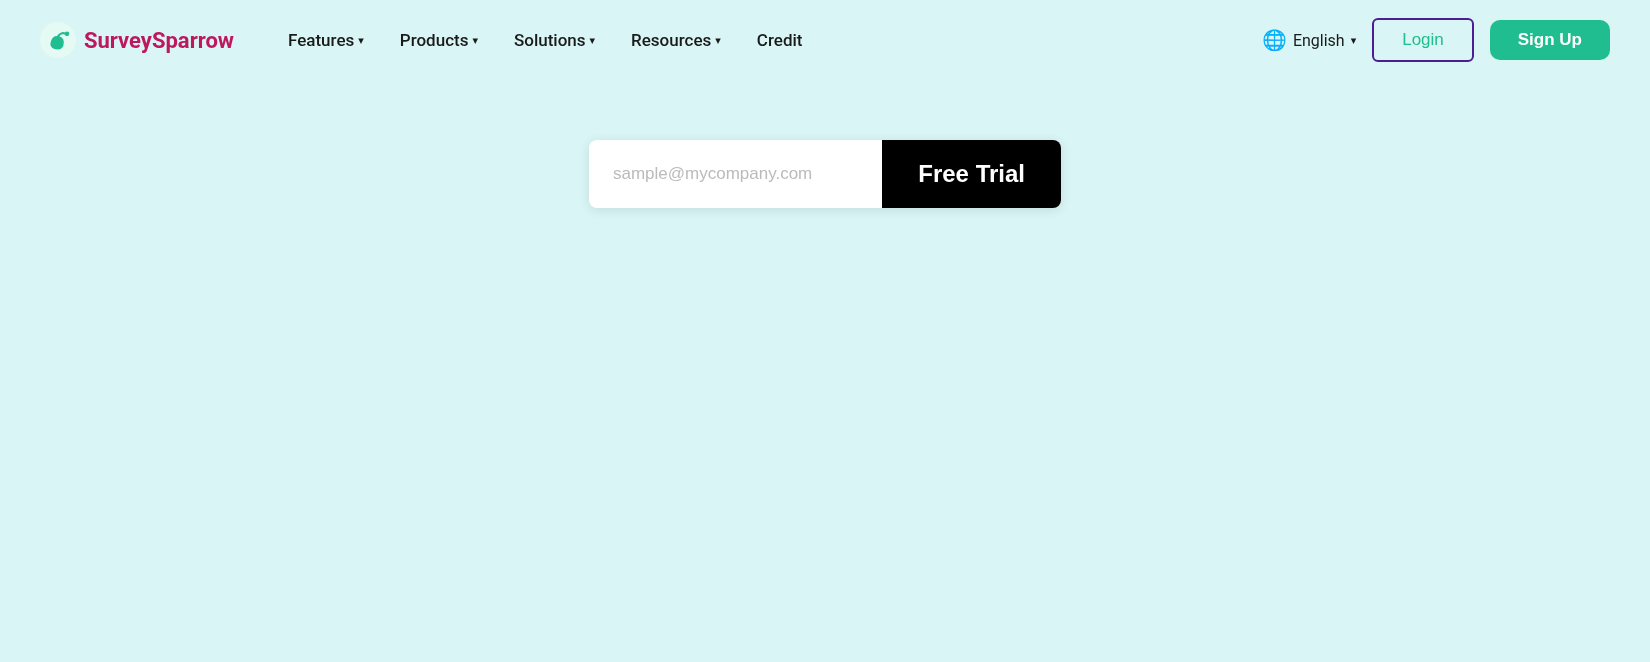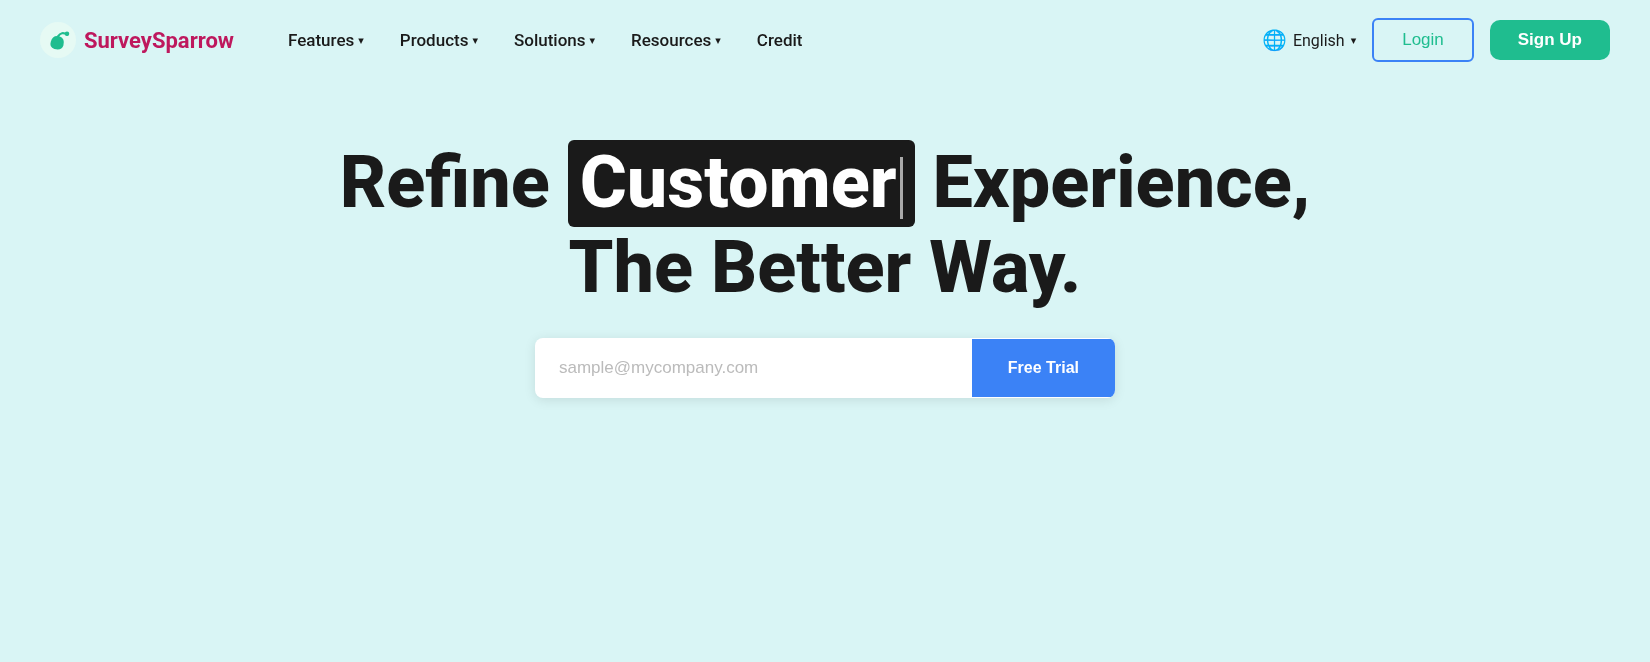--- a/index.html
+++ b/index.html
@@ -100,7 +100,7 @@
       font-weight: 500;
       color: #1fbd8f;
       background: transparent;
-      border: 2px solid #3b82f6;
+      border: 2px solid #4c1d95;
       border-radius: 6px;
       cursor: pointer;
     }

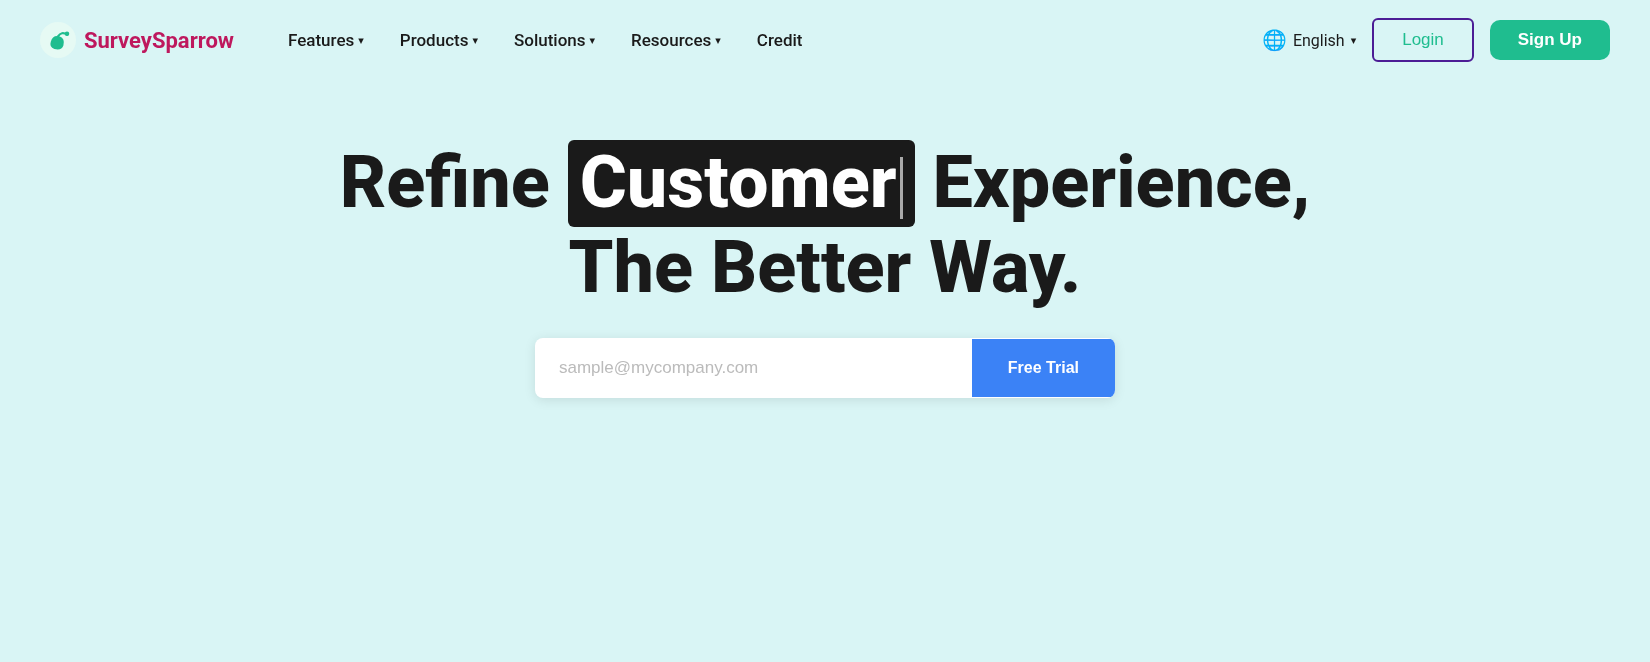--- a/index.html
+++ b/index.html
@@ -260,11 +260,6 @@
 </header>
 
 <section class="hero">
-  <h1 class="hero-title">
-    <span>Refine </span><span class="highlight"><span>Customer</span></span><span> Experience,</span>
-    <br>
-    <span>The Better Way.</span>
-  </h1>
 
 
   <div class="hero-form">

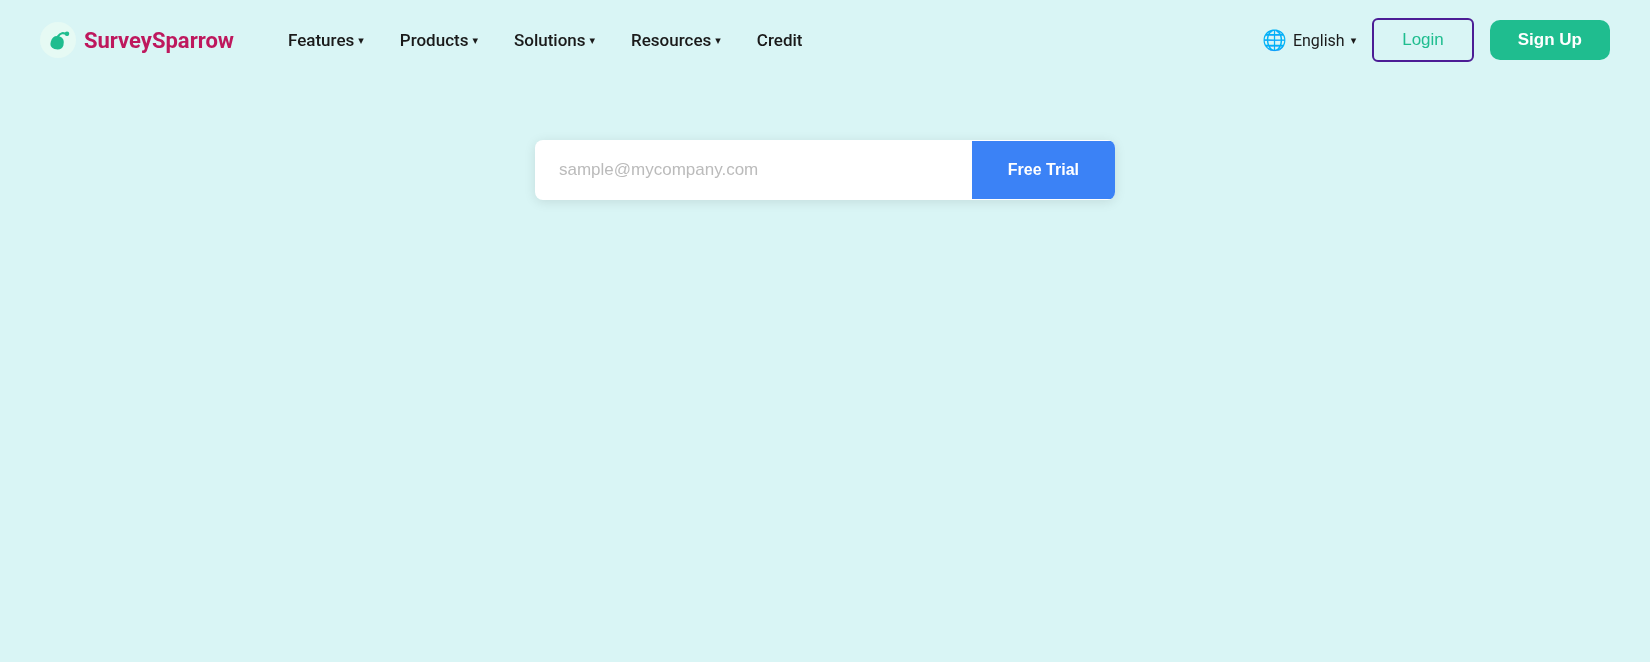--- a/index.html
+++ b/index.html
@@ -167,7 +167,7 @@
       border-radius: 8px;
       overflow: hidden;
       box-shadow: 0 2px 12px rgba(0,0,0,0.1);
-      width: 580px;
+      width: 472px;
       max-width: 100%;
       background: #fff;
       margin-bottom: 18px;

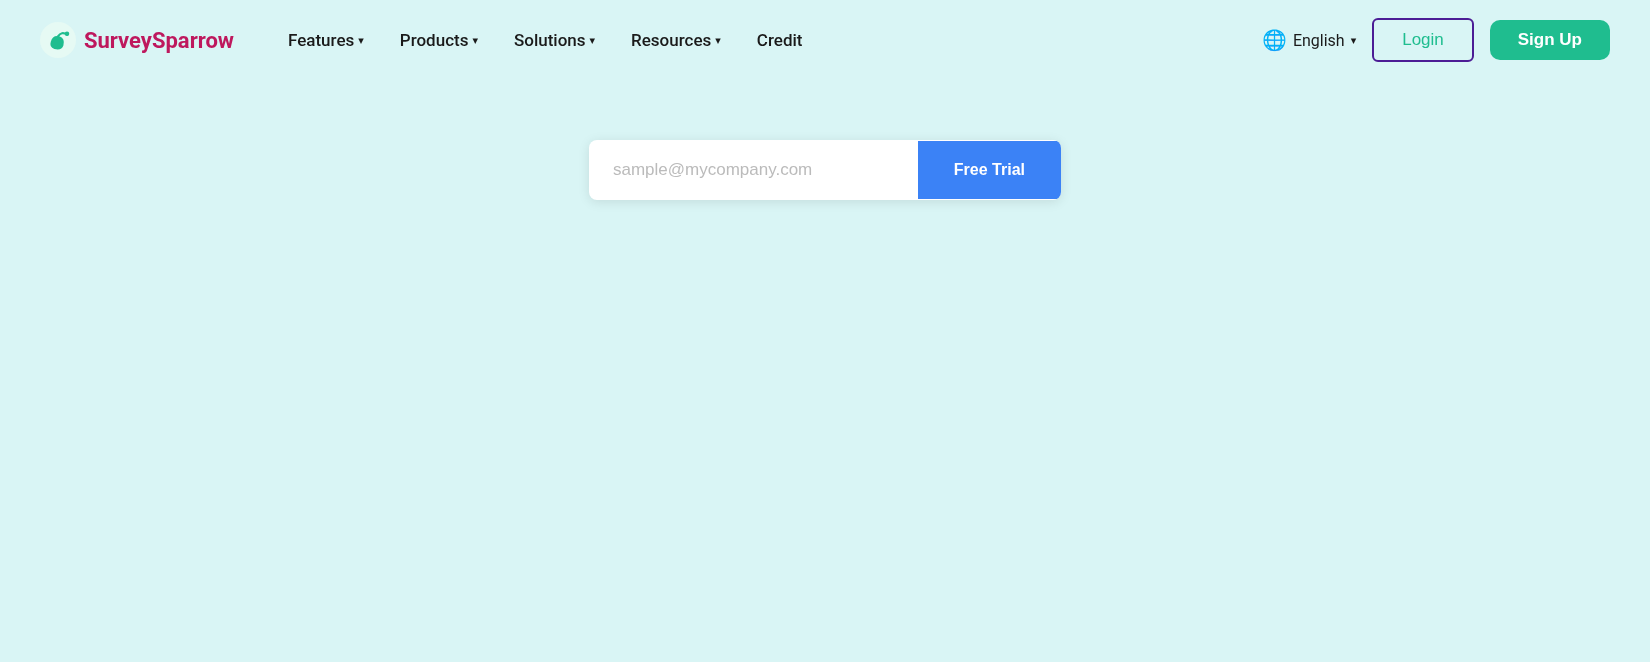--- a/index.html
+++ b/index.html
@@ -189,10 +189,10 @@
 
     .free-trial-btn {
       padding: 20px 36px;
-      font-size: 16px;
+      font-size: 24px;
       font-weight: 600;
       color: #ffffff;
-      background: #3b82f6;
+      background: #000000;
       border: none;
       cursor: pointer;
       white-space: nowrap;

